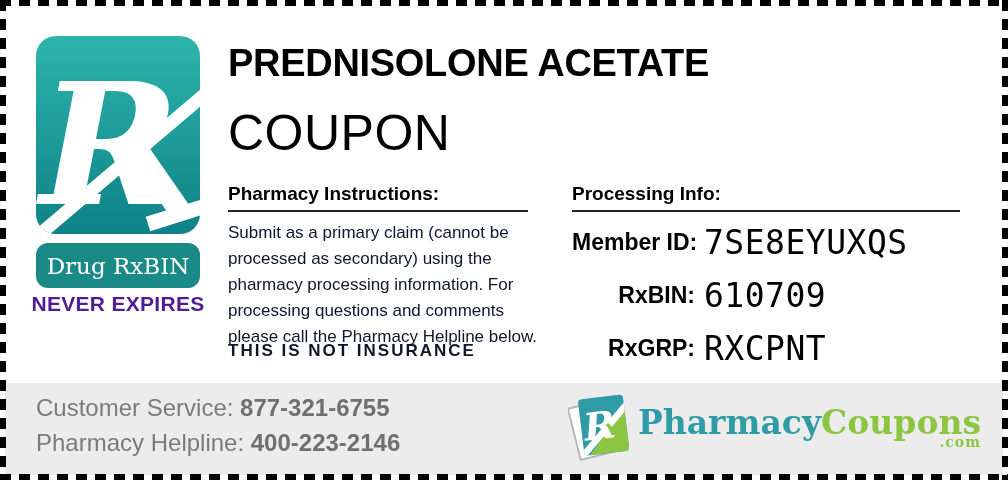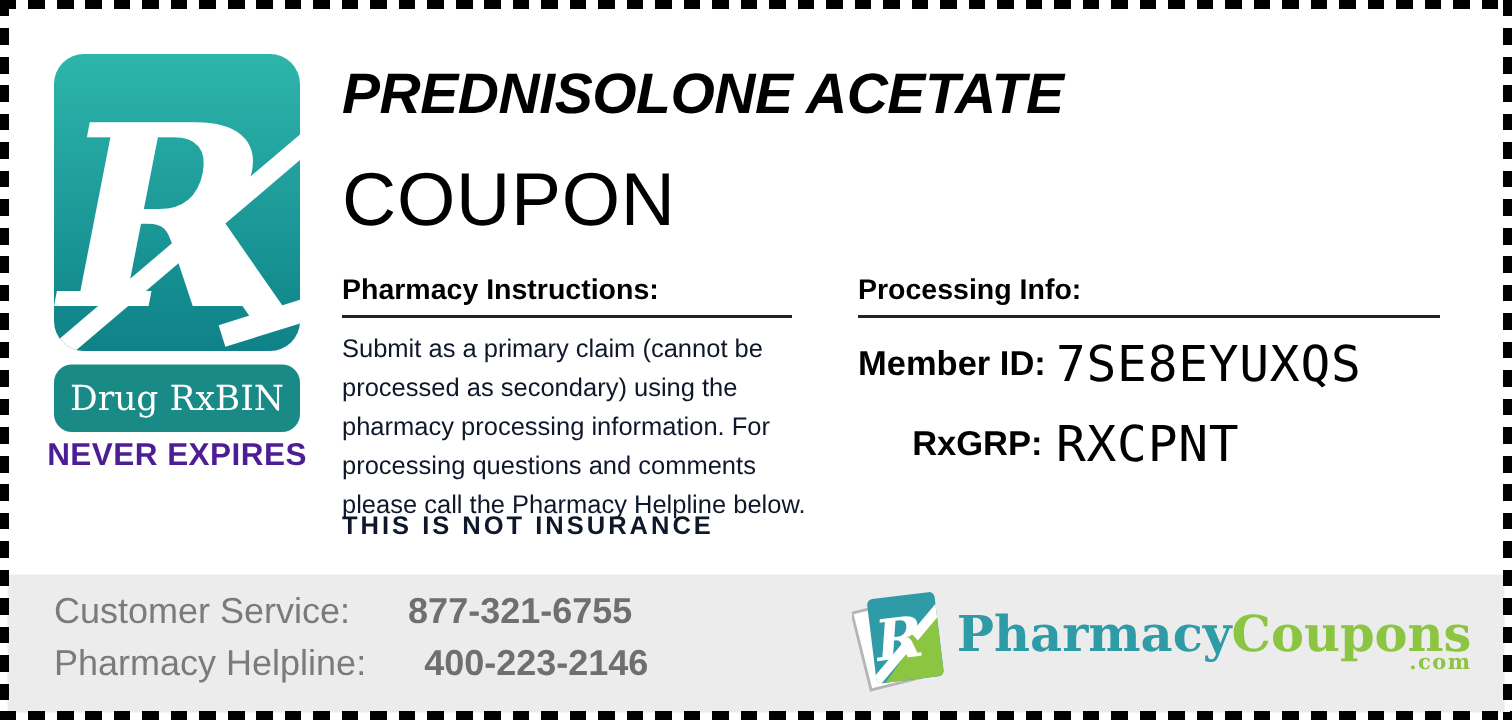--- a/index.html
+++ b/index.html
@@ -30,7 +30,7 @@
   }
 
   
-  .drug-name { position:absolute; left:228px; top:44px; font-size:38px; font-weight:bold; color:#000; line-height:1.05; letter-spacing:-0.3px;font-style:italic; }
+  .drug-name { position:absolute; left:228px; top:44px; font-size:38px; font-weight:bold; color:#000; line-height:1.05; letter-spacing:-0.3px; }
   .coupon-label { position:absolute; left:228px; top:104px; font-size:50px; font-weight:400; color:#000; letter-spacing:0.5px; }
   .section-heading { font-size:19px; font-weight:bold; color:#000; padding-bottom:5px; border-bottom:2px solid #222; }
   .instr-heading { position:absolute; left:228px; top:183px; width:300px; }

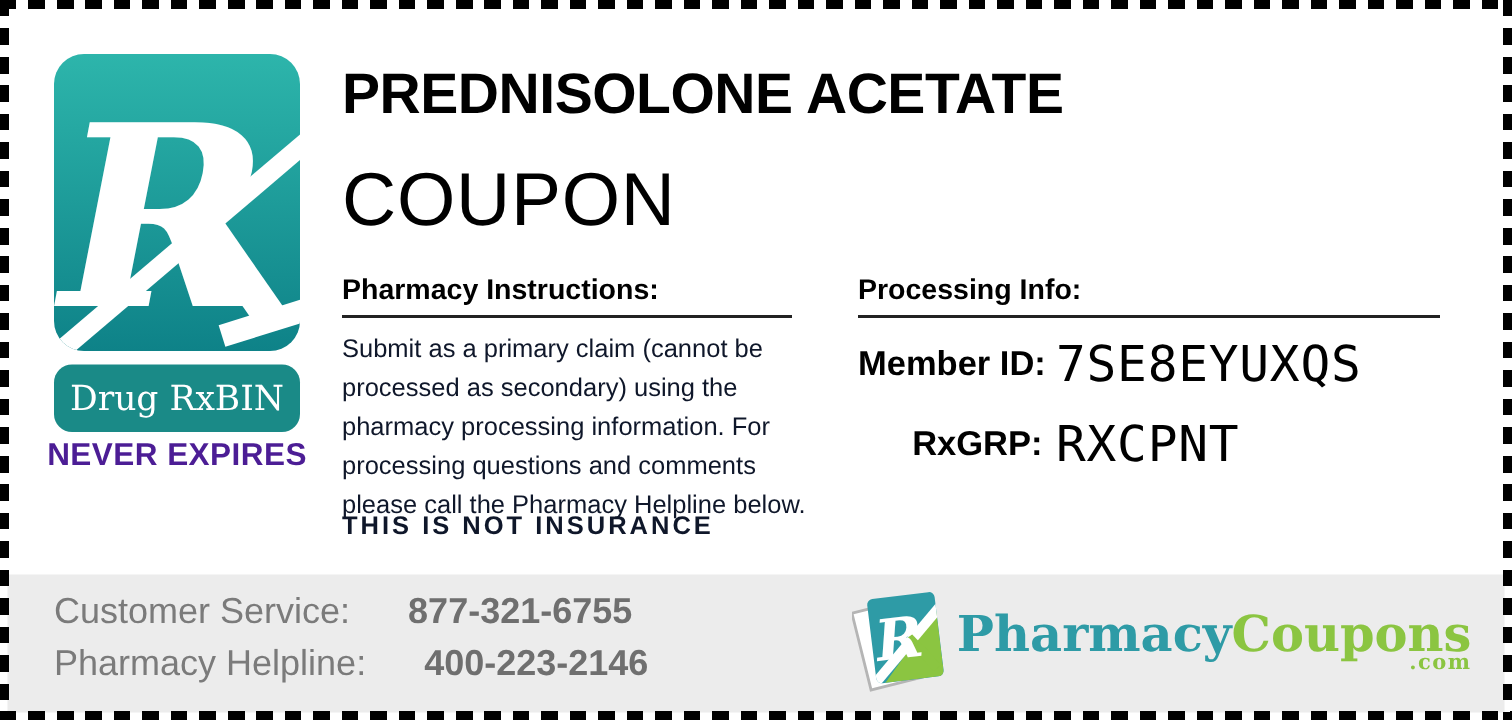--- a/index.html
+++ b/index.html
@@ -103,6 +103,10 @@
       <span class="proc-value">7SE8EYUXQS</span>
     </div>
     <div class="proc-row">
+      <span class="proc-label">RxBIN:</span>
+      <span class="proc-value">610709</span>
+    </div>
+    <div class="proc-row">
       <span class="proc-label">RxGRP:</span>
       <span class="proc-value">RXCPNT</span>
     </div>

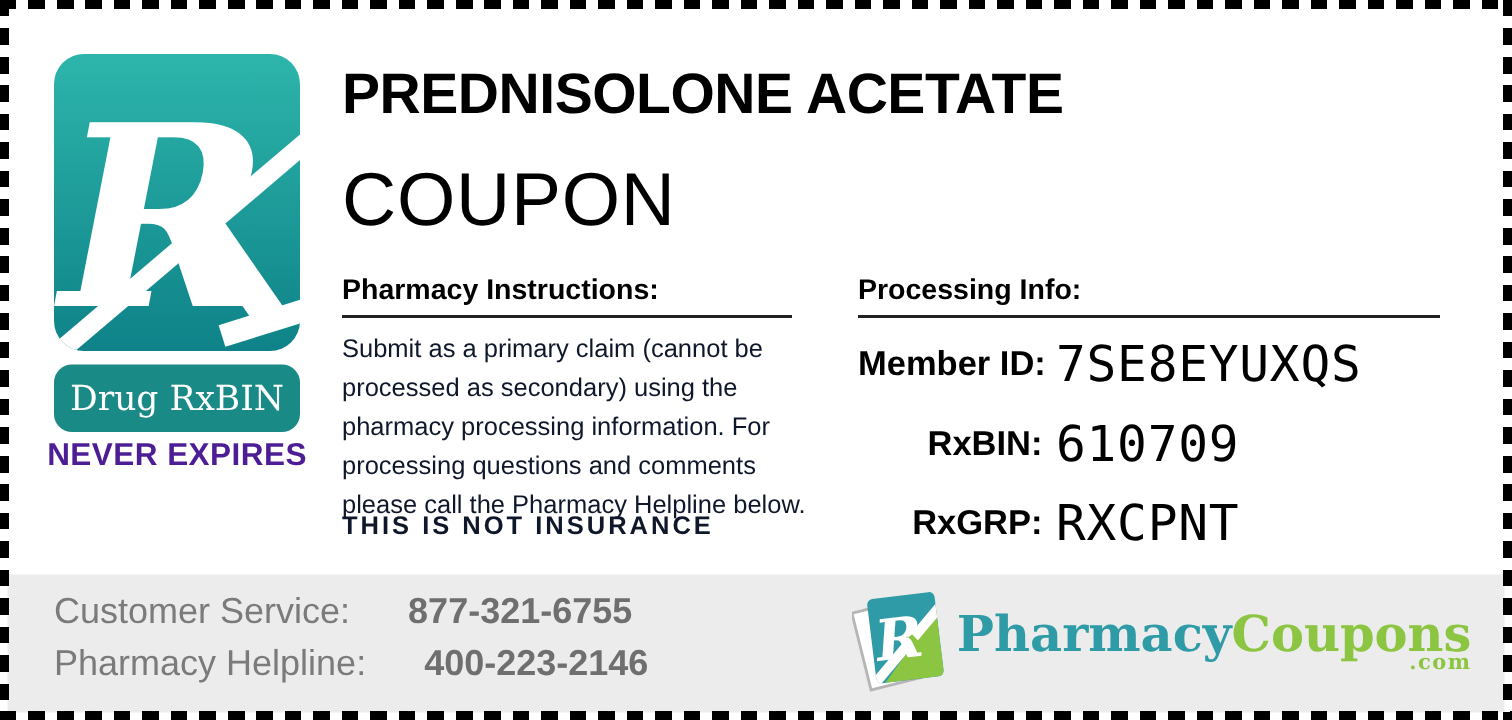--- a/index.html
+++ b/index.html
@@ -47,7 +47,7 @@
   
   .footer { position:absolute; left:5px; right:5px; top:383px; bottom:5px; background:#ececec; z-index:5; }
   .footer-lines { position:absolute; left:31px; top:7px; font-size:24px; color:#7b7b7b; line-height:35px; }
-  .footer-lines b { color:#6f6f6f;margin-left:32px; }
+  .footer-lines b { color:#6f6f6f; }
   .pc-logo { position:absolute; right:22px; top:6px; display:flex; align-items:center; }
   .pc-icon { width:66px; height:76px; margin-right:4px; }
   .pc-wordmark { font-family:"DejaVu Serif", serif; font-weight:bold; font-size:33px; line-height:1; }

